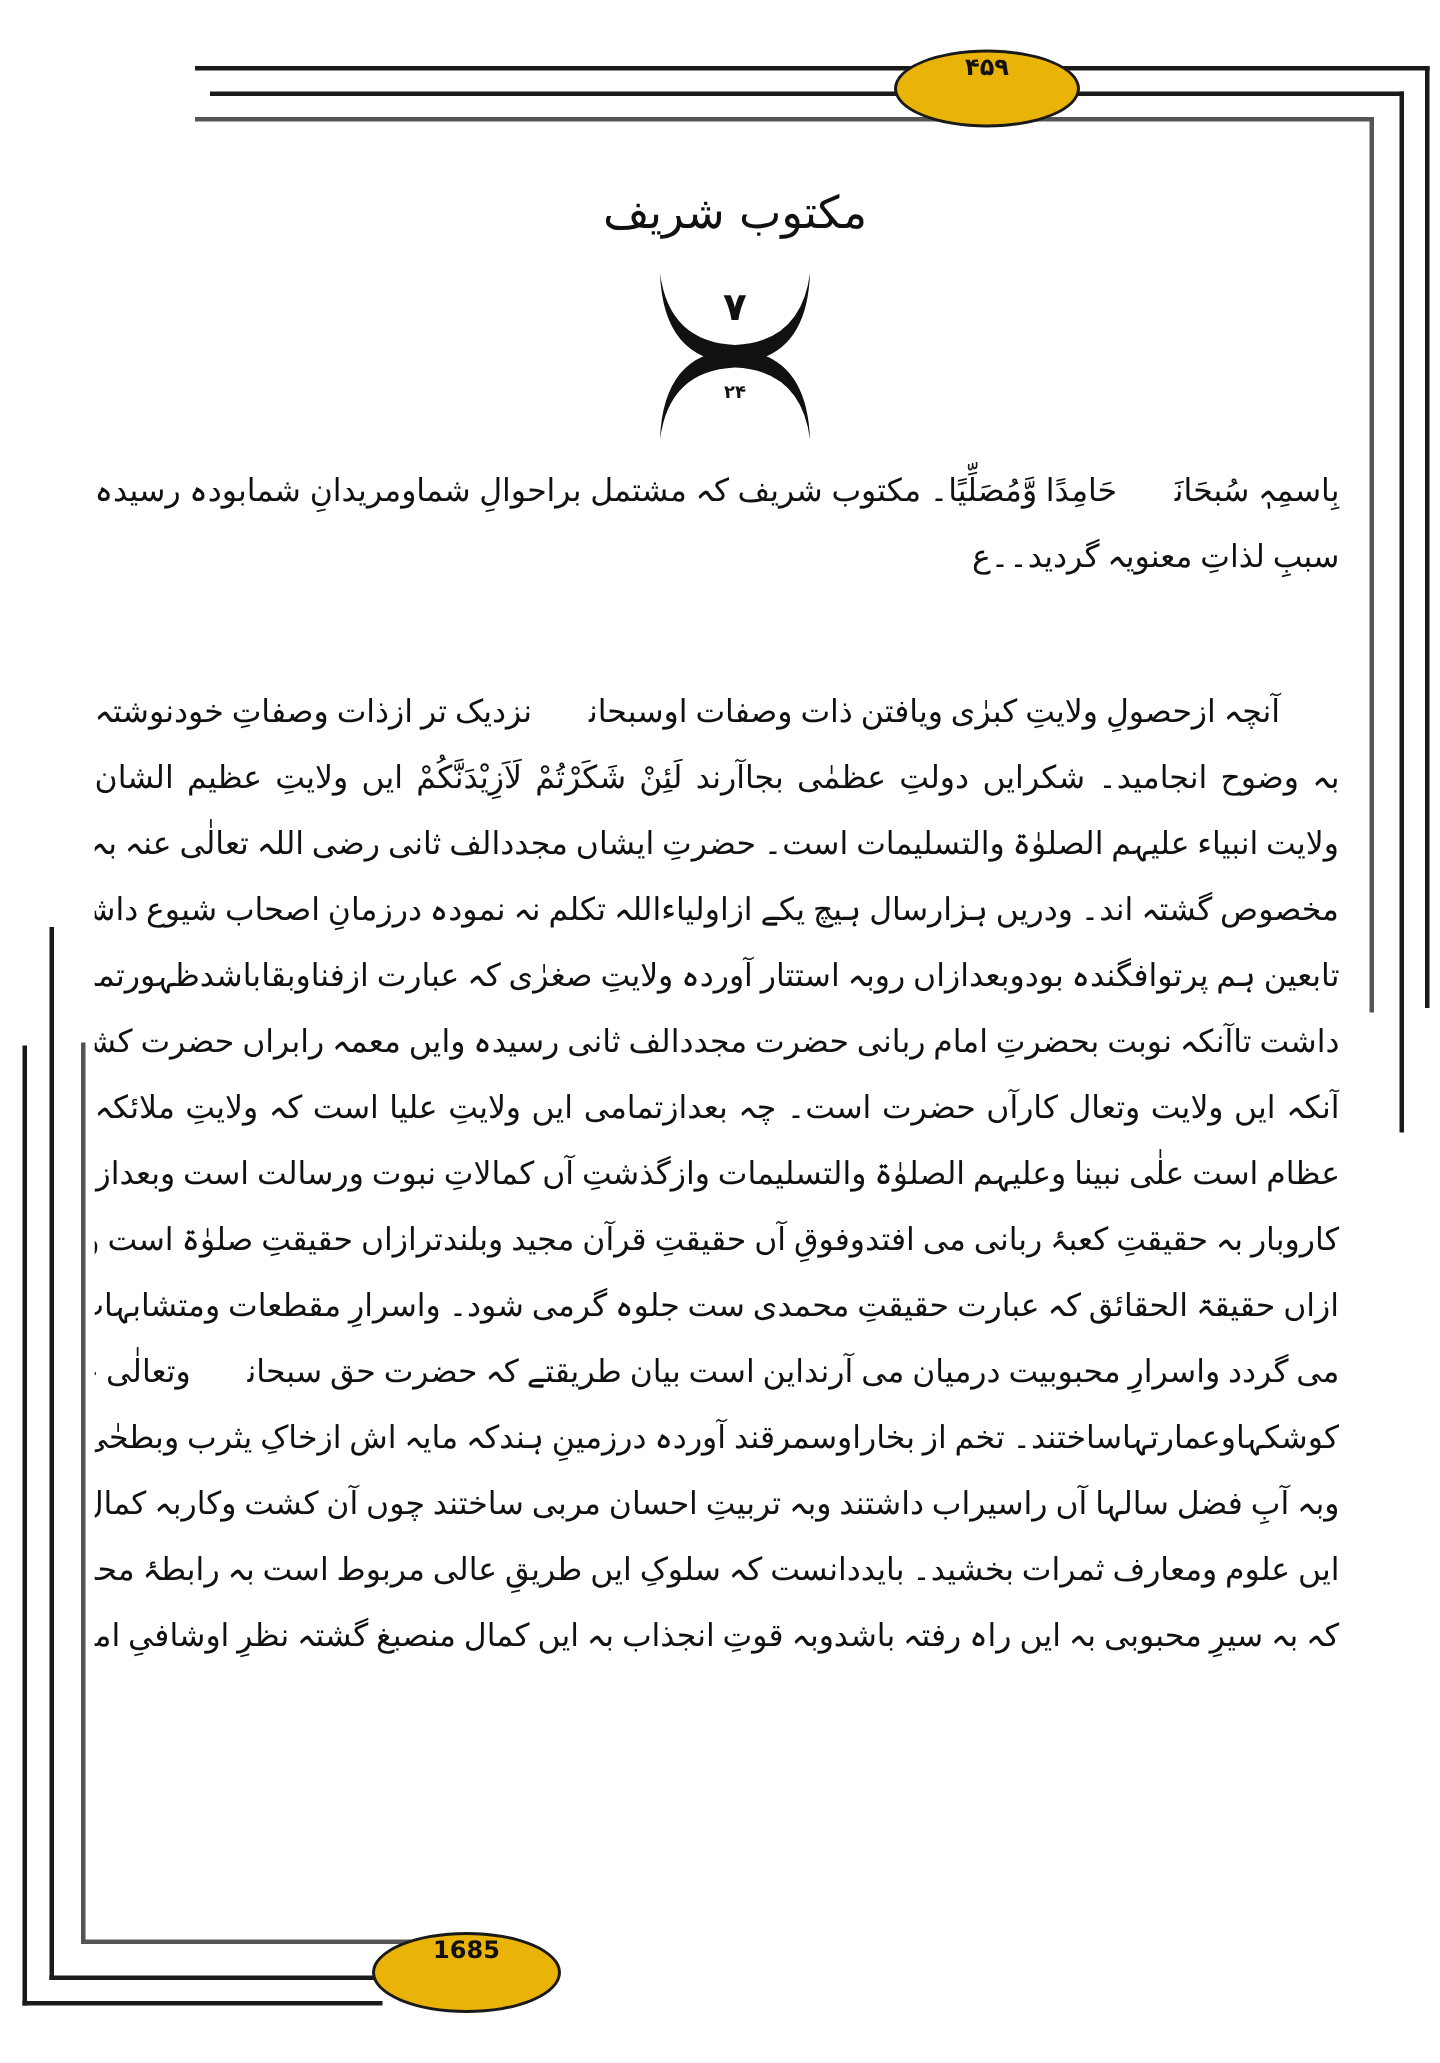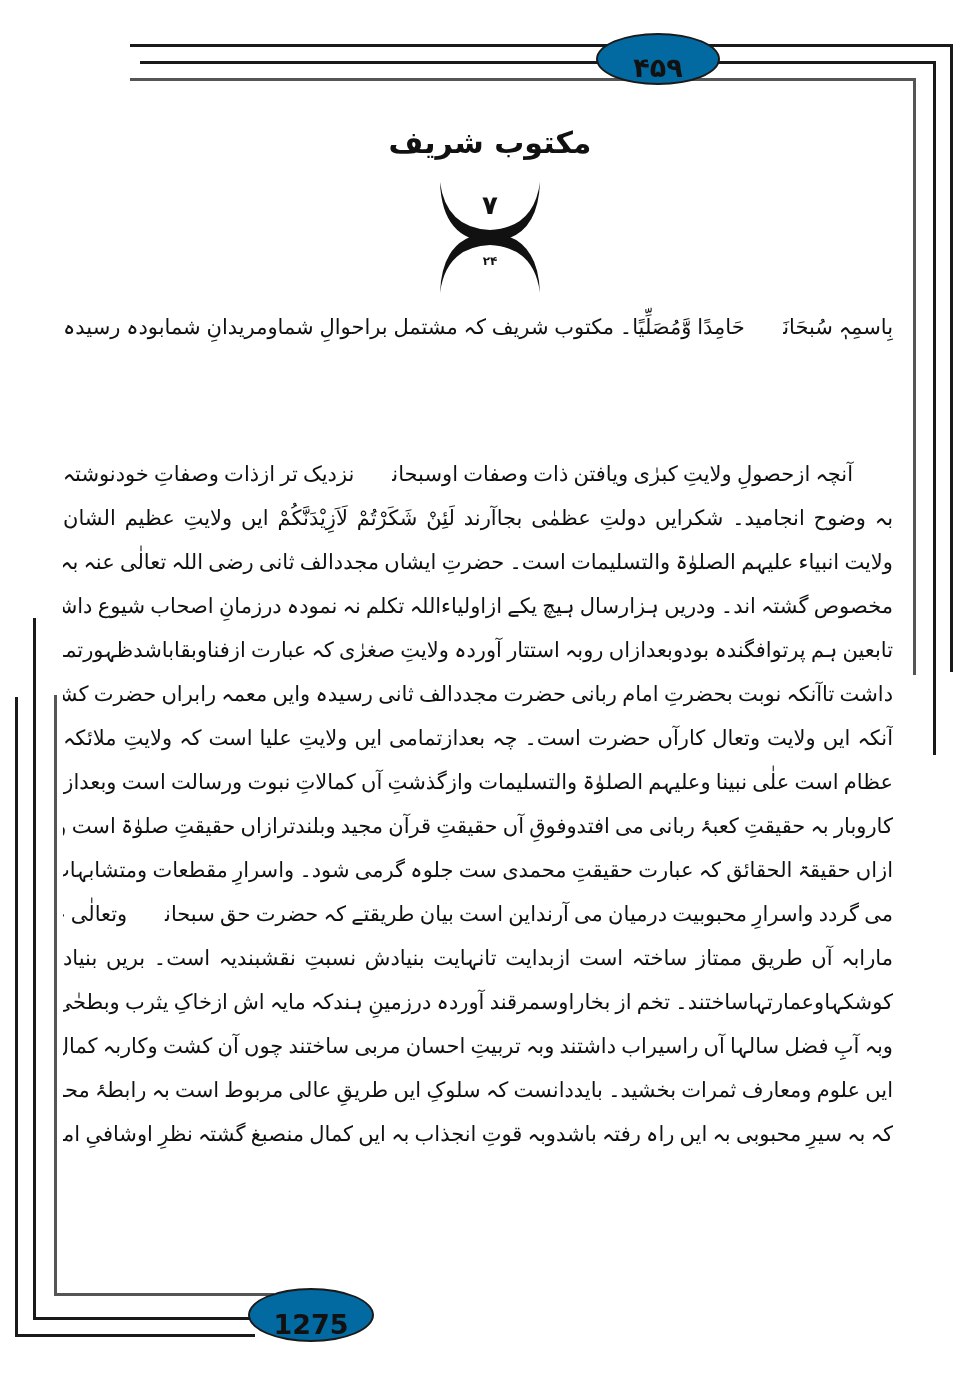--- a/index.html
+++ b/index.html
@@ -15,8 +15,8 @@
     
     .oval {
       position: absolute; border: 2.5px solid #1a1a1a; border-radius: 50%;
-      background: #0369a1; display: flex; align-items: flex-end; justify-content: center;
-      font-family: "DejaVu Sans", sans-serif; font-weight: bold; font-size: 27px; color: #111;
+      background: #eab308; display: flex; align-items: flex-start; justify-content: center;
+      font-family: "DejaVu Sans", sans-serif; font-weight: bold; font-size: 16px; color: #111;
       direction: rtl;
     }
 

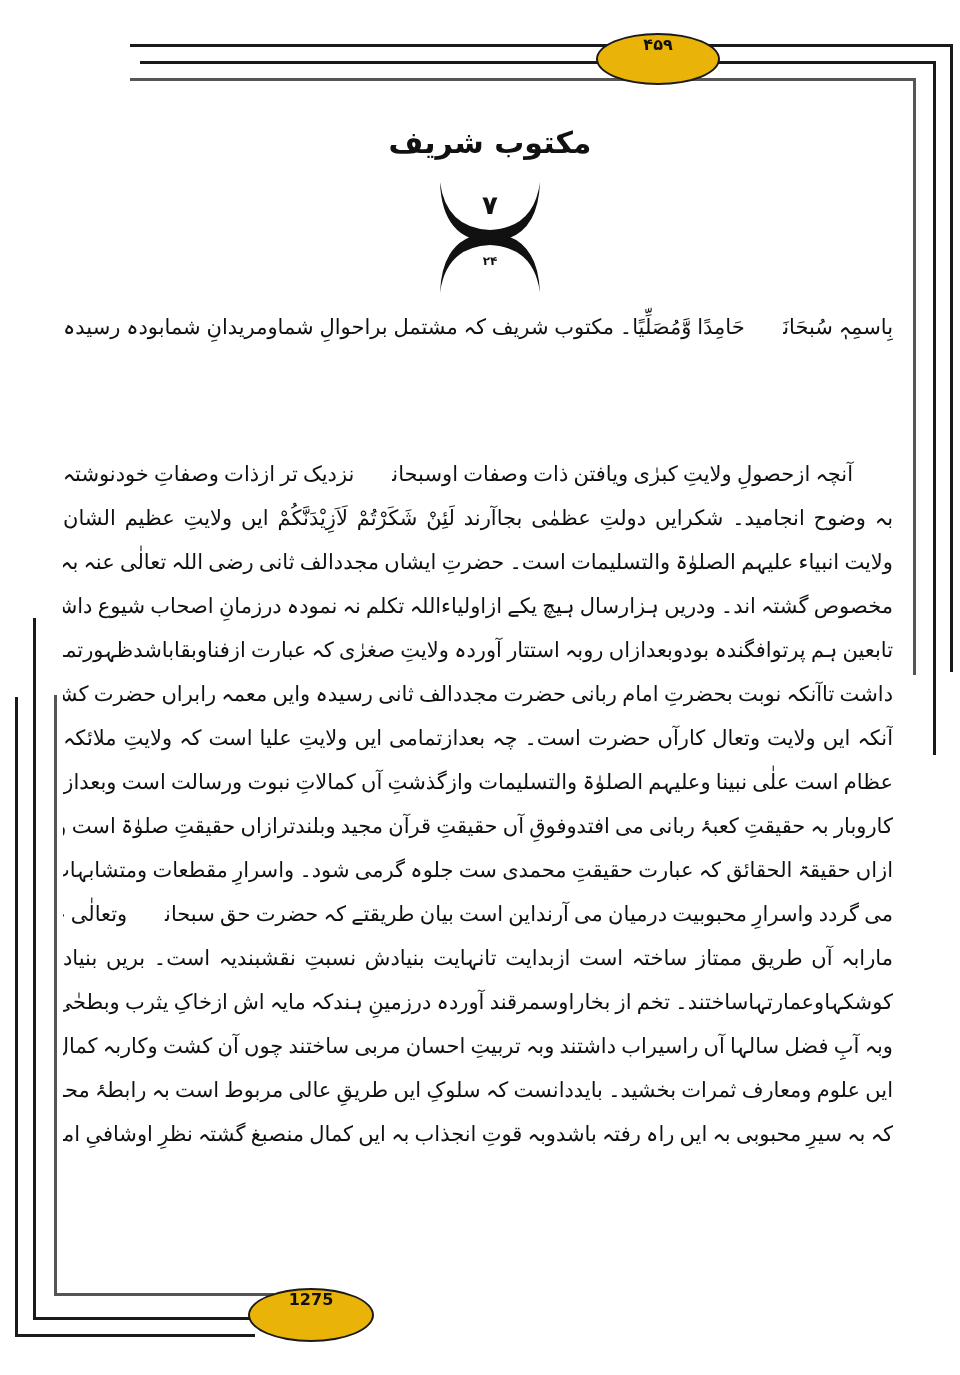--- a/index.html
+++ b/index.html
@@ -23,7 +23,7 @@
     
     .heading {
       position: absolute; left: 380px; top: 125px; width: 220px; text-align: center;
-      font-family: "DejaVu Sans", sans-serif; font-size: 30px; font-weight: bold; direction: rtl;
+      font-family: "DejaVu Sans", sans-serif; font-size: 30px; font-weight: normal; direction: rtl;
     }
     .ornament { position: absolute; left: 430px; top: 180px; width: 120px; height: 115px; }
     .ornament .num-top {

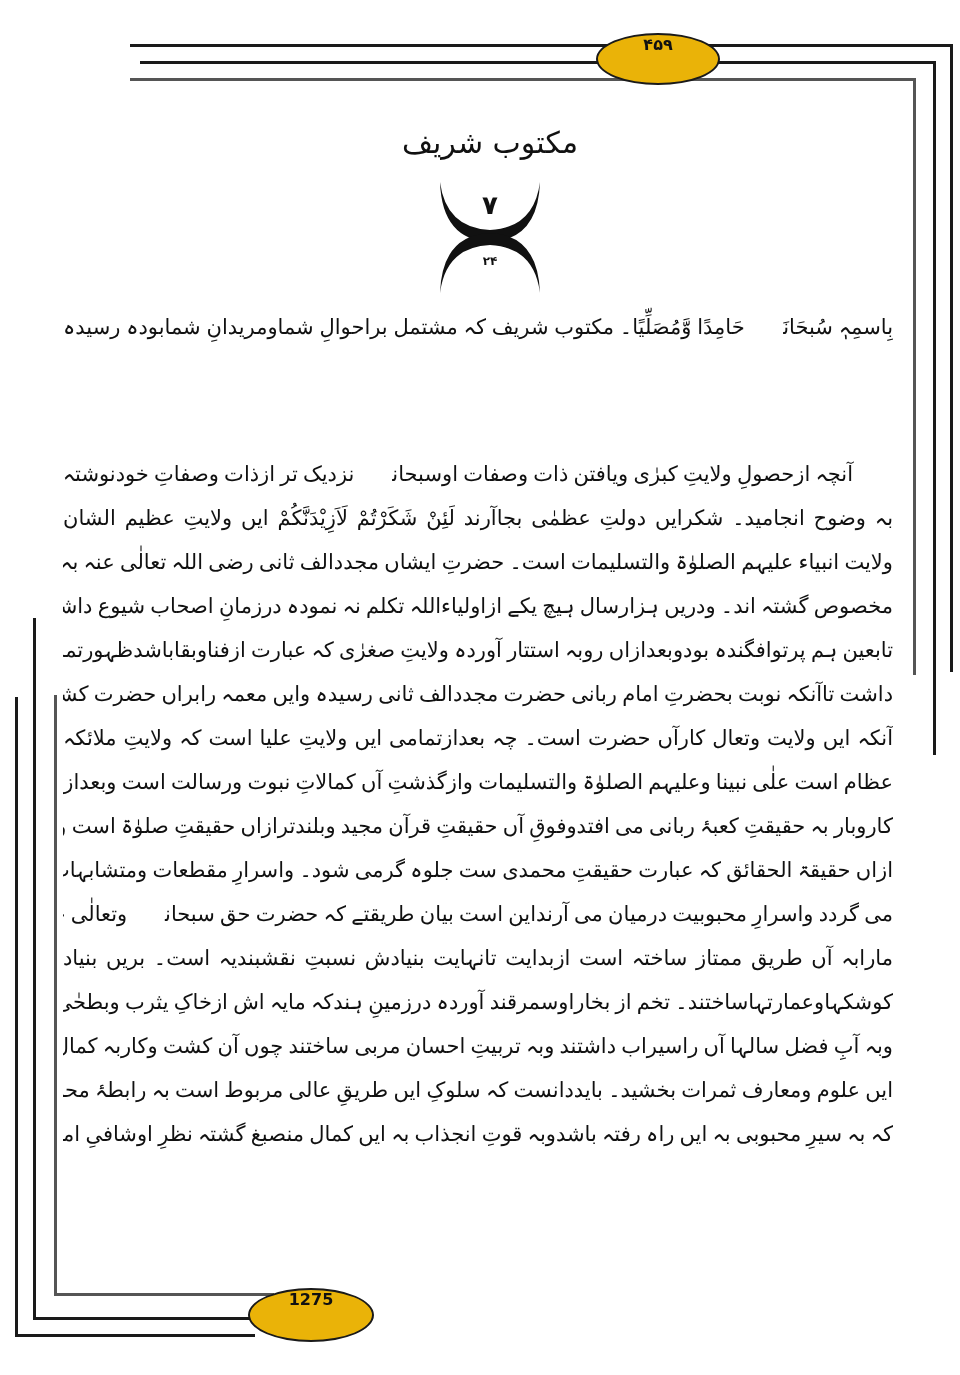--- a/index.html
+++ b/index.html
@@ -88,6 +88,7 @@
 
   <div class="text" style="top:305px;">
     <div class="line">بِاسمِہٖ سُبحَانَہٗ حَامِدًا وَّمُصَلِّیًا۔ مکتوب شریف کہ مشتمل براحوالِ شماومریدانِ شمابودہ رسیدہ</div>
+    <div class="line last">سببِ لذاتِ معنویہ گردید۔۔ع</div>
   </div>
 
 

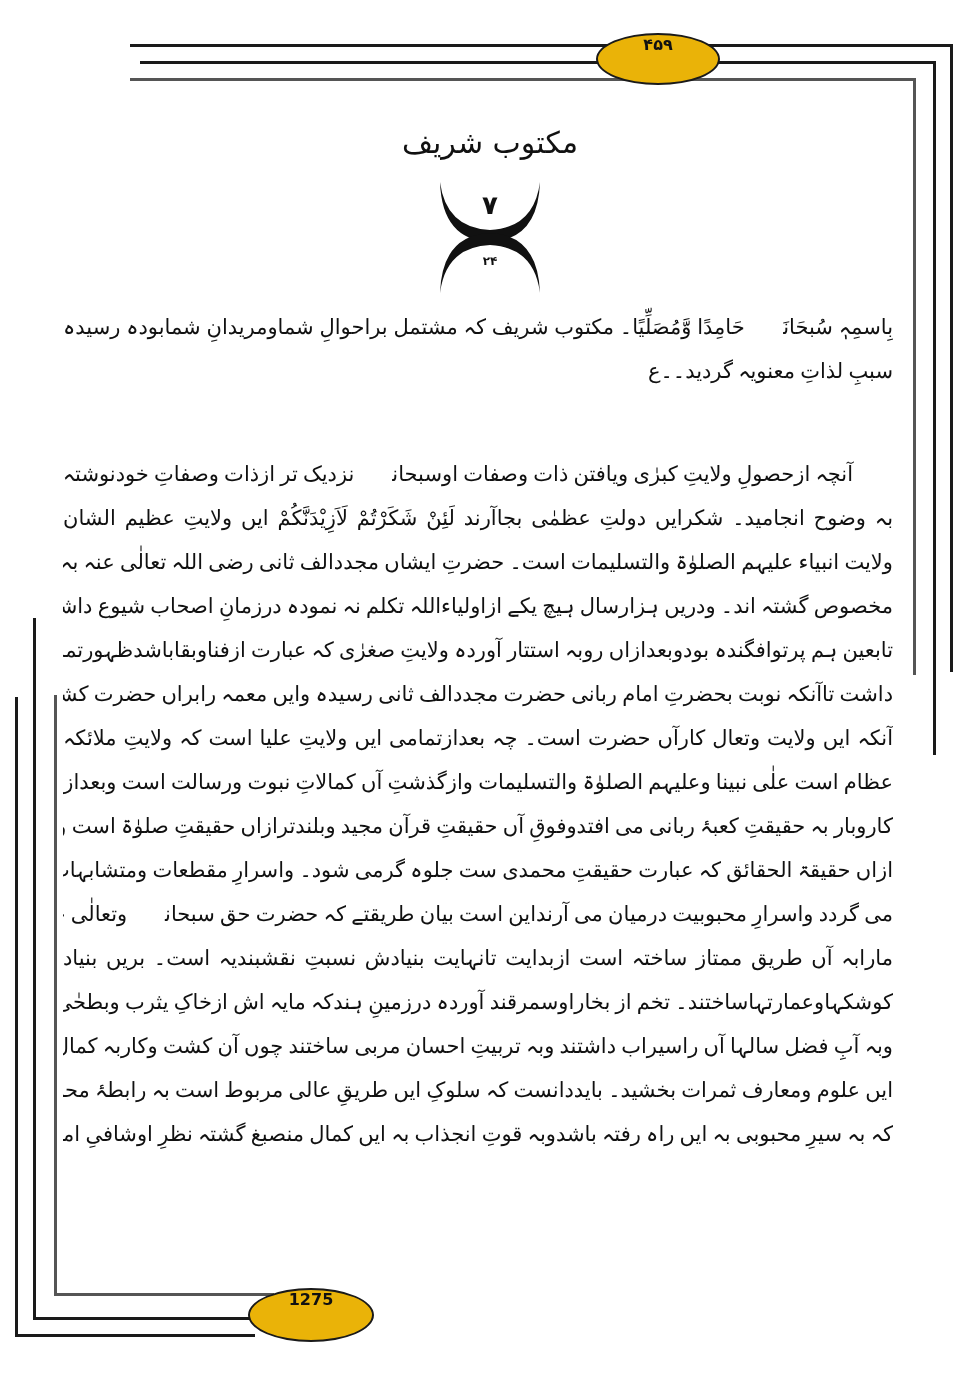--- a/index.html
+++ b/index.html
@@ -104,7 +104,6 @@
     <div class="line">کاروبار بہ حقیقتِ کعبۂ ربانی می افتدوفوقِ آں حقیقتِ قرآن مجید وبلندترازاں حقیقتِ صلوٰۃ است وبعد</div>
     <div class="line">ازاں حقیقۃ الحقائق کہ عبارت حقیقتِ محمدی ست جلوہ گرمی شود۔ واسرارِ مقطعات ومتشابہاتِ قرآنی منکشف</div>
     <div class="line">می گردد واسرارِ محبوبیت درمیان می آرنداین است بیان طریقتے کہ حضرت حق سبحانہٗ وتعالٰی حضرتِ ایشانِ</div>
-    <div class="line">مارابہ آں طریق ممتاز ساختہ است ازبدایت تانہایت بنیادش نسبتِ نقشبندیہ است۔ بریں بنیاد</div>
     <div class="line">کوشکہاوعمارتہاساختند۔ تخم از بخاراوسمرقند آوردہ درزمینِ ہندکہ مایہ اش ازخاکِ یثرب وبطحٰی است کشتند</div>
     <div class="line">وبہ آبِ فضل سالہا آں راسیراب داشتند وبہ تربیتِ احسان مربی ساختند چوں آن کشت وکاربہ کمال رسید</div>
     <div class="line">ایں علوم ومعارف ثمرات بخشید۔ بایددانست کہ سلوکِ ایں طریقِ عالی مربوط است بہ رابطۂ محبت کہ شیخ مقتدا</div>

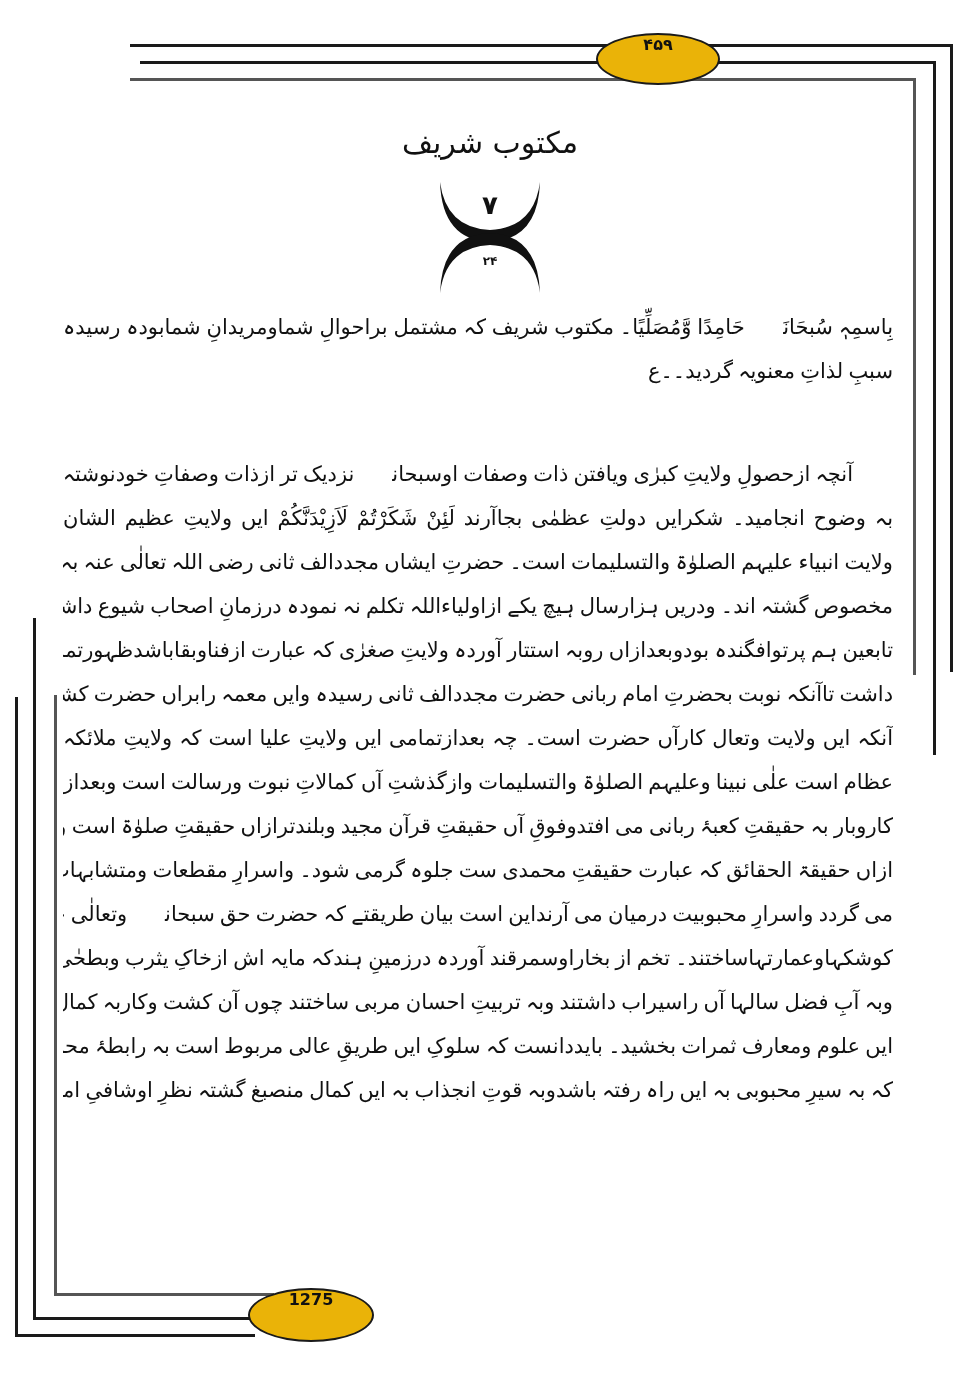--- a/index.html
+++ b/index.html
@@ -72,7 +72,7 @@
   <div class="ln h thin" style="left:54px; top:1293px; width:220px;"></div>
 
   <div class="oval" style="left:248px; top:1288px; width:122px; height:50px;">
-    <span>1275</span>
+    <span>1685</span>
   </div>
 
   <div class="heading">مکتوب شریف</div>

